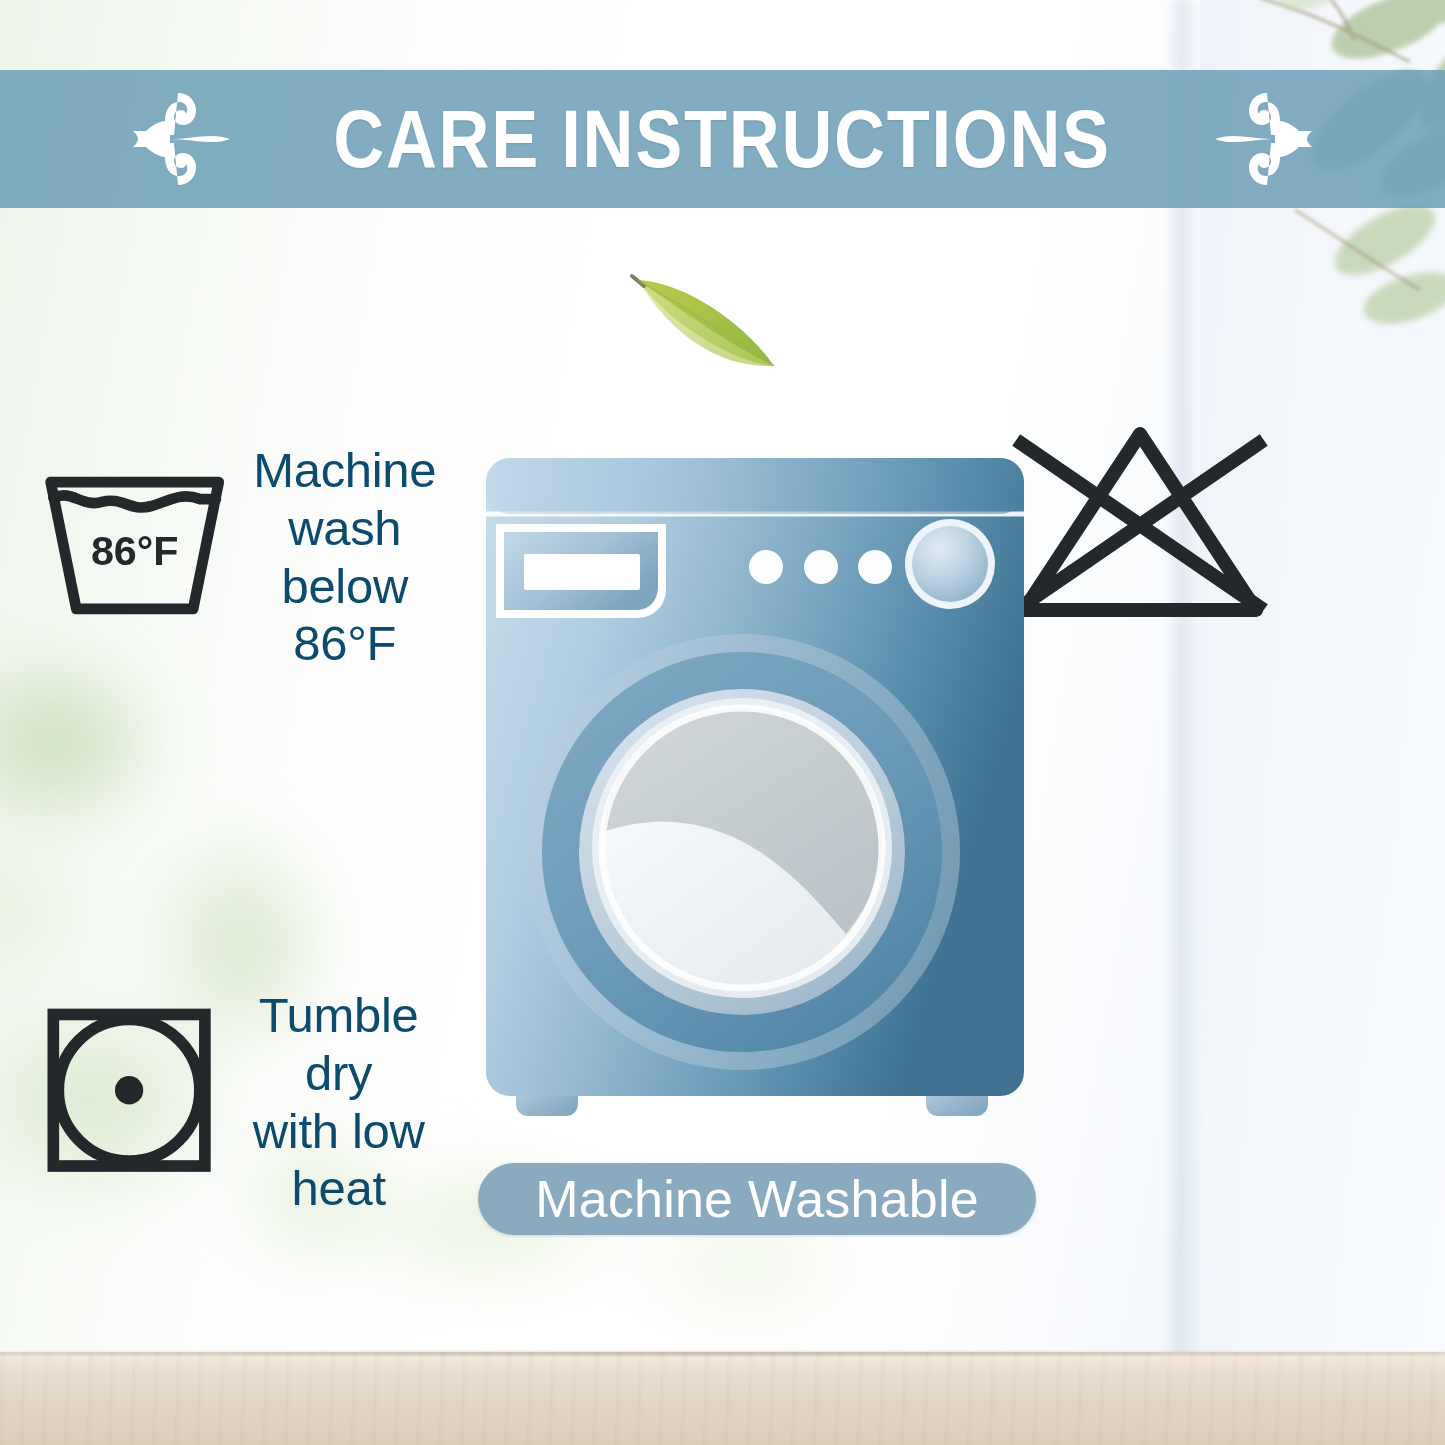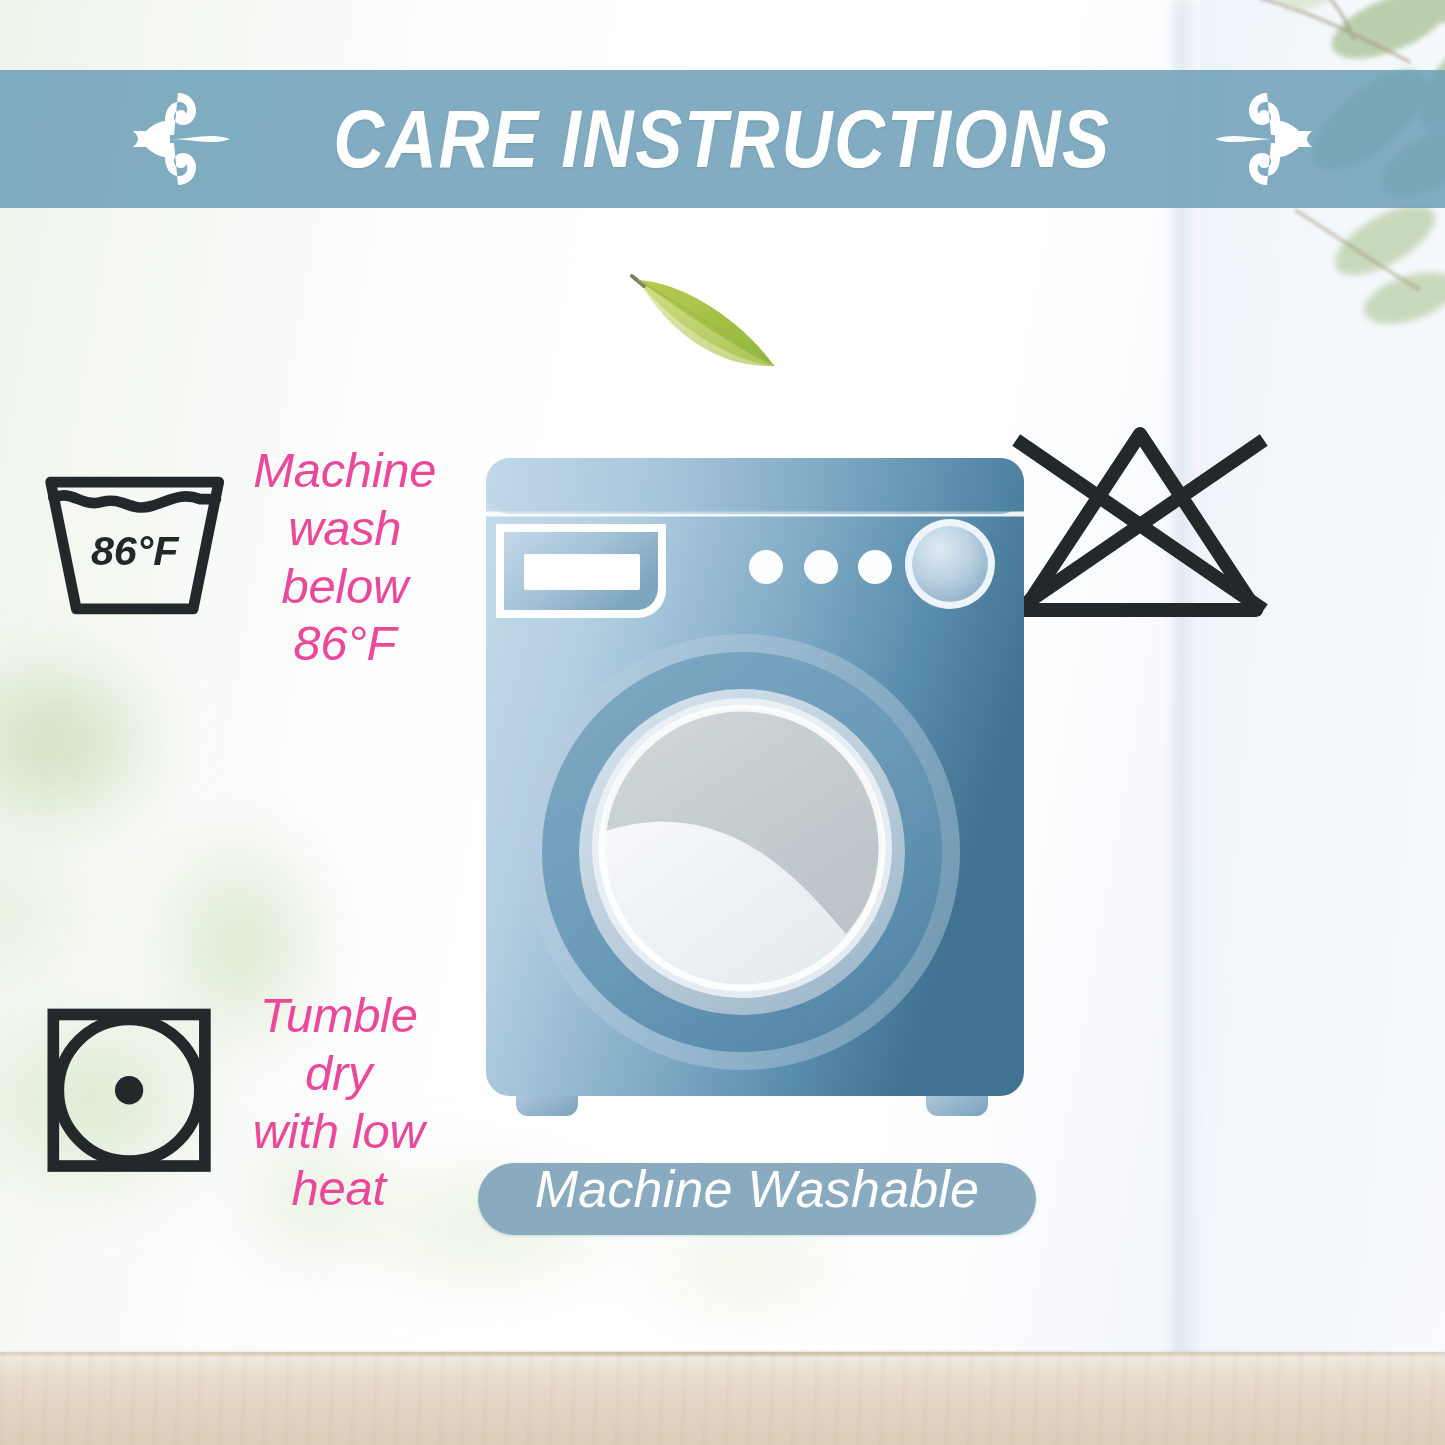--- a/index.html
+++ b/index.html
@@ -14,7 +14,6 @@
     overflow: hidden;
     font-family: "Liberation Sans", sans-serif;
     background: #ffffff;
-    font-style: italic;
   }
 
   

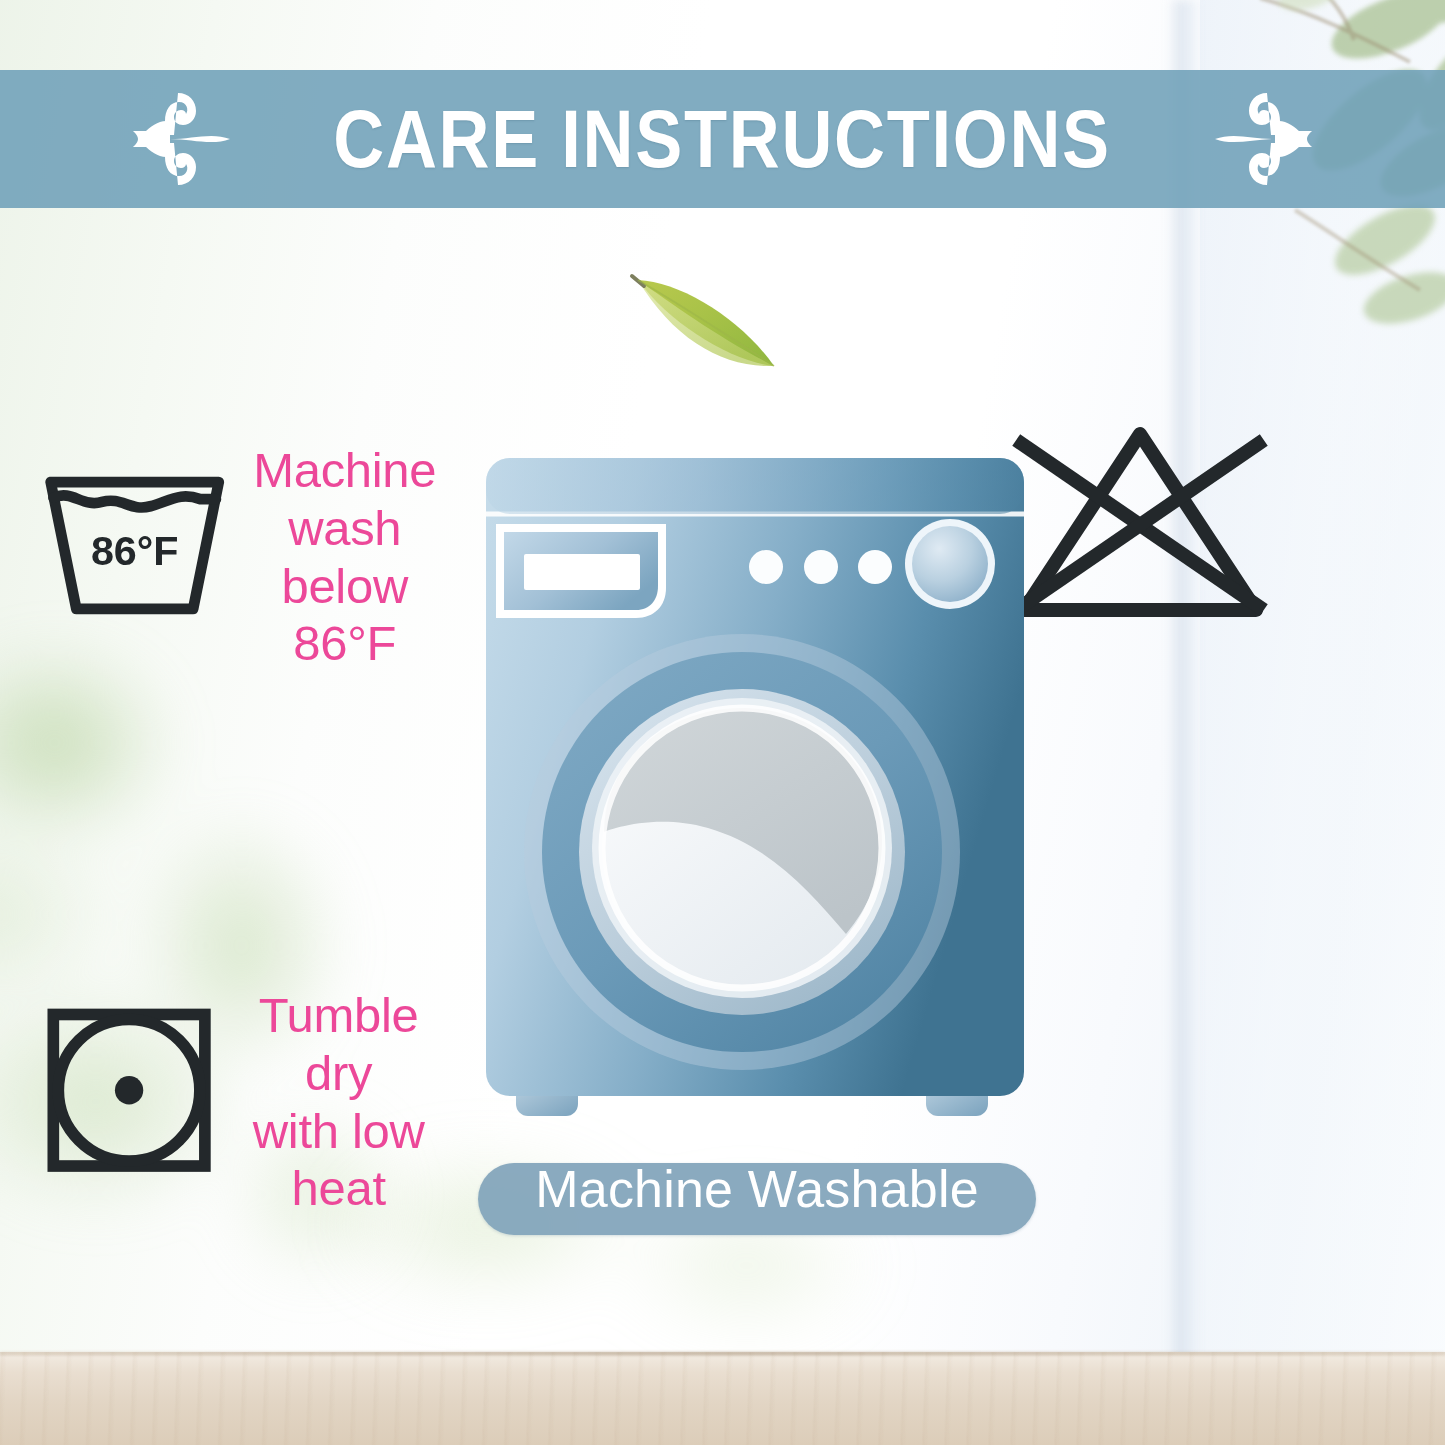--- a/index.html
+++ b/index.html
@@ -146,7 +146,7 @@
   .care-label {
     margin-top: 22px;
     text-align: center;
-    color: #ec4899;
+    color: #0c4a6e;
     font-size: 49px;
     line-height: 1.18;
     font-weight: normal;

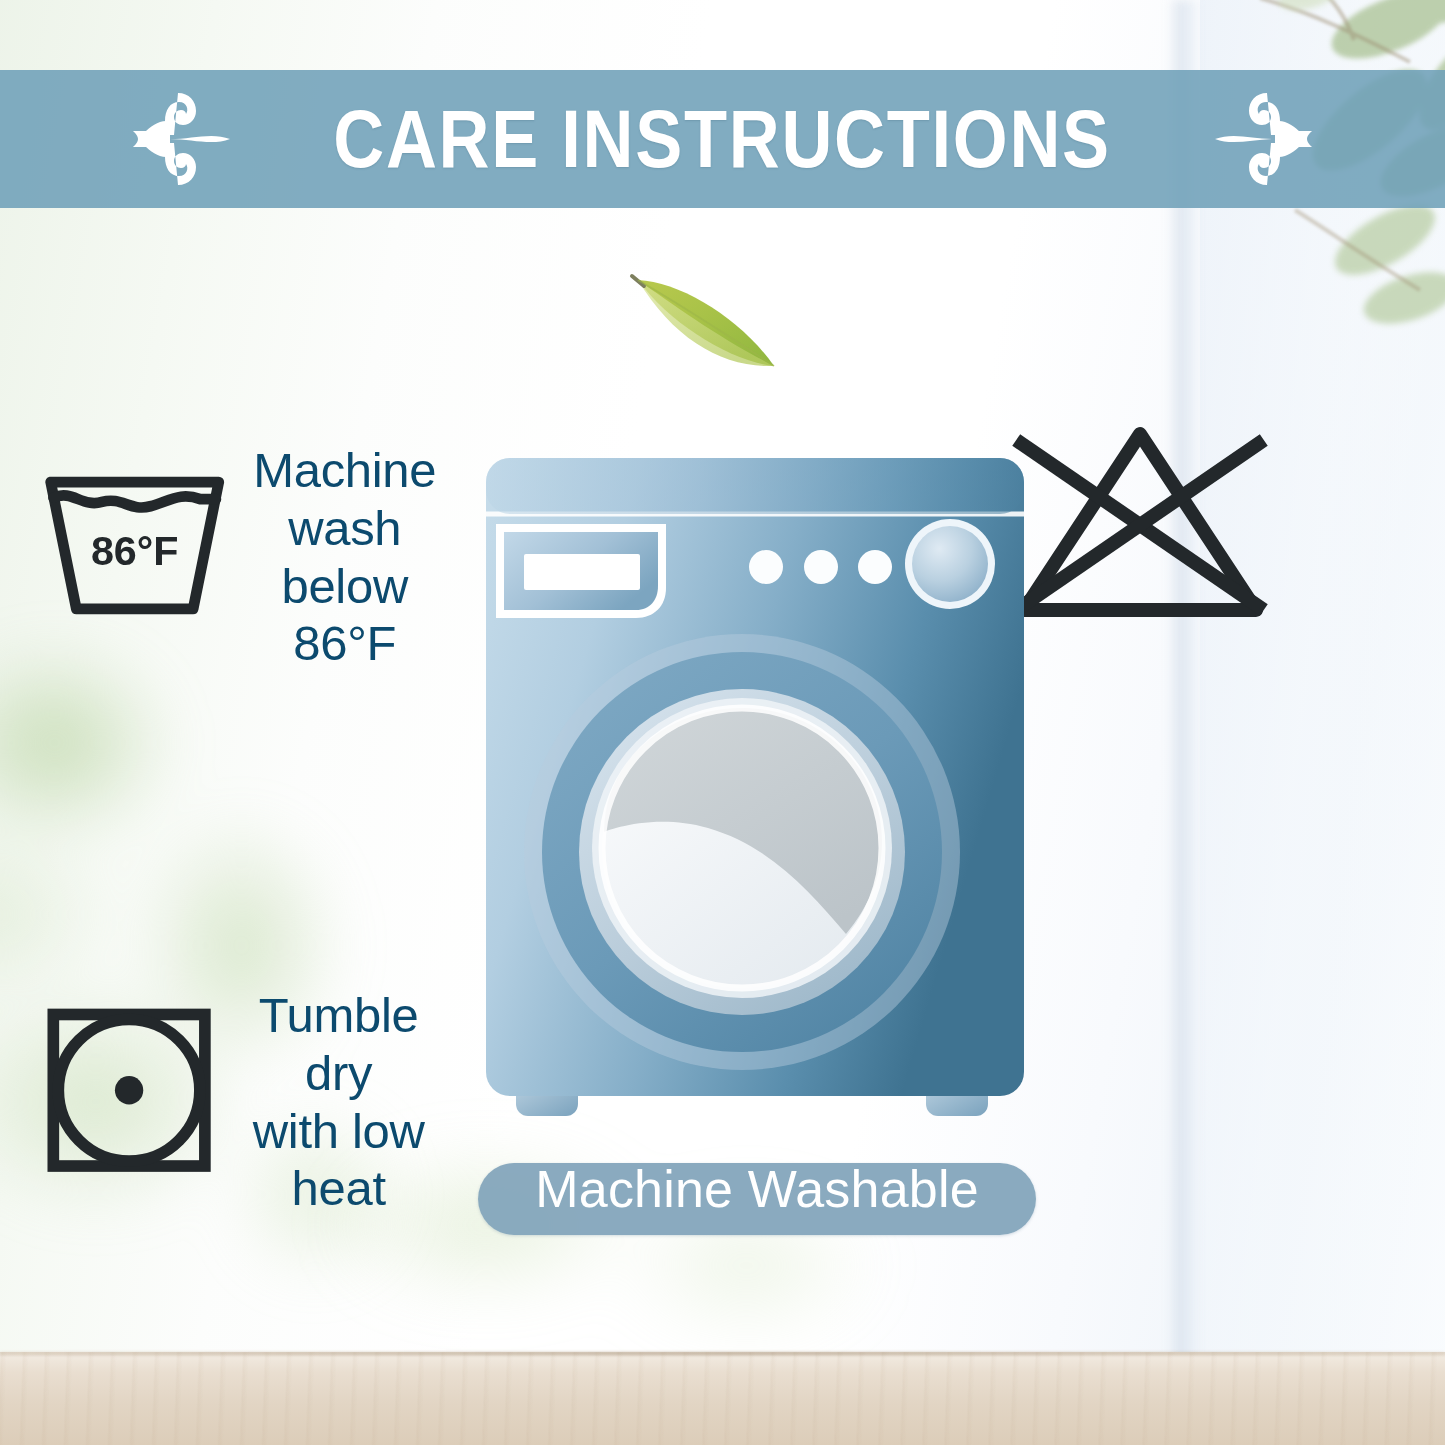--- a/index.html
+++ b/index.html
@@ -180,6 +180,7 @@
     border-radius: 36px;
     background: rgba(128,163,186,0.92);
     display: flex;
+    align-items: center;
     justify-content: center;
     box-shadow: 0 1px 3px rgba(90,125,150,0.25);
   }

